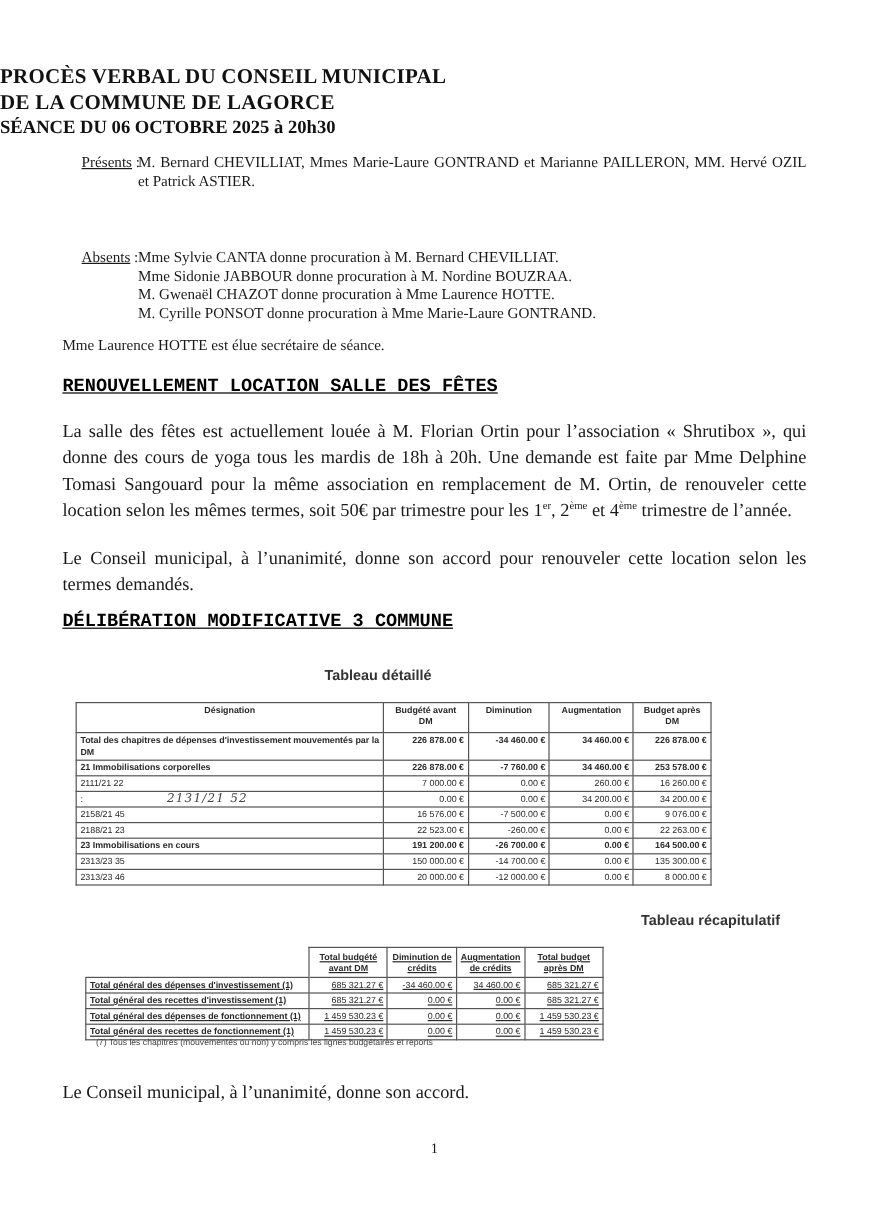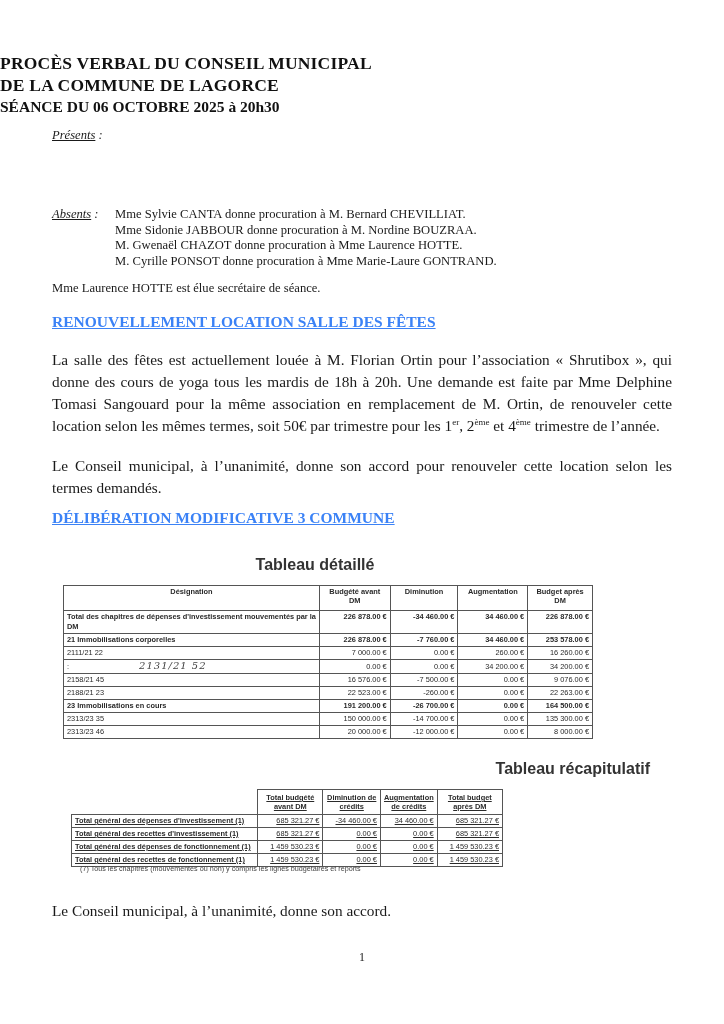--- a/index.html
+++ b/index.html
@@ -10,7 +10,7 @@
   .title-block .l3 { font-size: 15.5px; line-height: 21px; }
 
   .attend { position: absolute; left: 52px; width: 620px; font-family: "Liberation Serif", serif; font-size: 12.6px; line-height: 15.5px; color: #1a1a1a; }
-  .attend .lbl { position: absolute; left: 0; top: 0; font-style: italic; }
+  .attend .lbl { position: absolute; left: 16px; top: 0; }
   .attend .lbl span { text-decoration: underline; }
   .attend .body { margin-left: 63px; text-align: justify; }
   .attend .body p { margin: 0; }

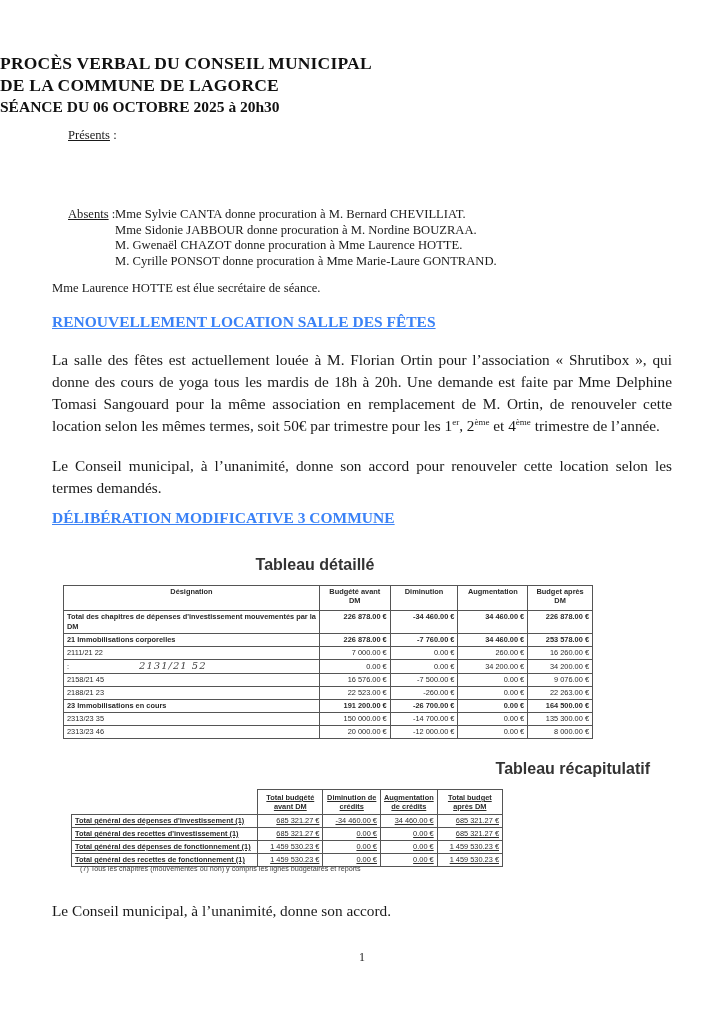--- a/index.html
+++ b/index.html
@@ -70,6 +70,7 @@
 <div class="attend present">
   <div class="lbl"><span>Présents</span><span style="text-decoration:none"> :</span></div>
   <div class="body">
+    <p>M. Bernard CHEVILLIAT, Mmes Marie-Laure GONTRAND et Marianne PAILLERON, MM. Hervé OZIL et Patrick ASTIER.</p>
   </div>
 </div>
 

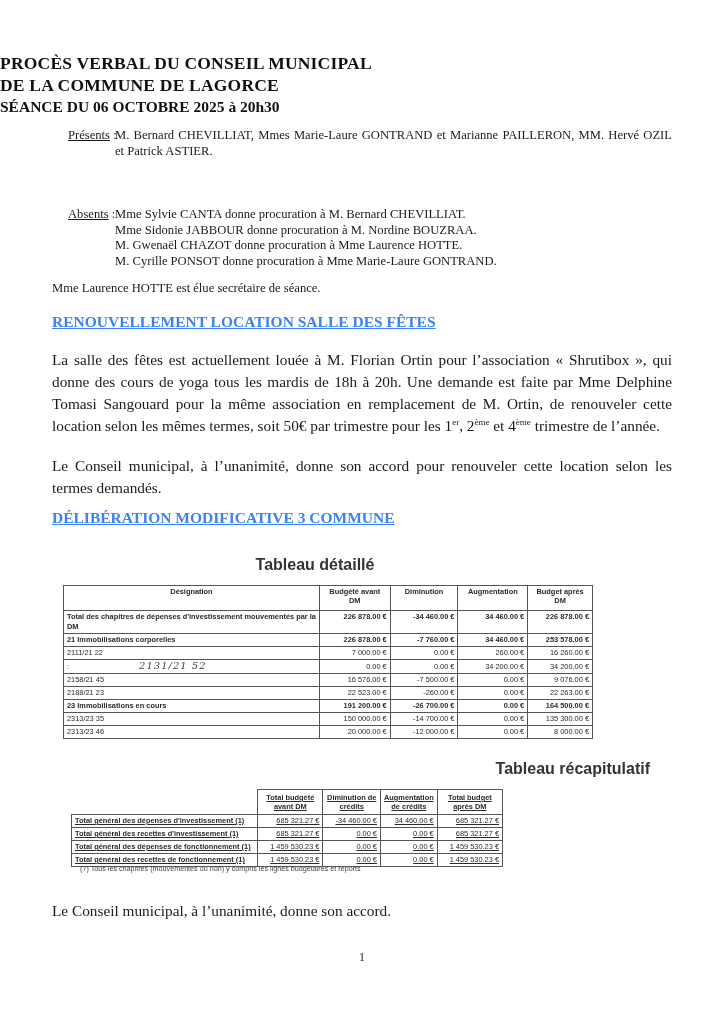--- a/index.html
+++ b/index.html
@@ -19,7 +19,7 @@
 
   .secretary { position: absolute; left: 52px; top: 281px; font-family: "Liberation Serif", serif; font-size: 12.6px; }
 
-  .section-h { position: absolute; left: 52px; font-family: Liberation Serif, serif; font-weight: bold; font-size: 15.5px; text-decoration: underline; color: #3b82f6; }
+  .section-h { position: absolute; left: 52px; font-family: Liberation Mono, monospace; font-weight: bold; font-size: 15.5px; text-decoration: underline; color: #000000; }
   .sh1 { top: 313px; }
   .sh2 { top: 509px; }
 

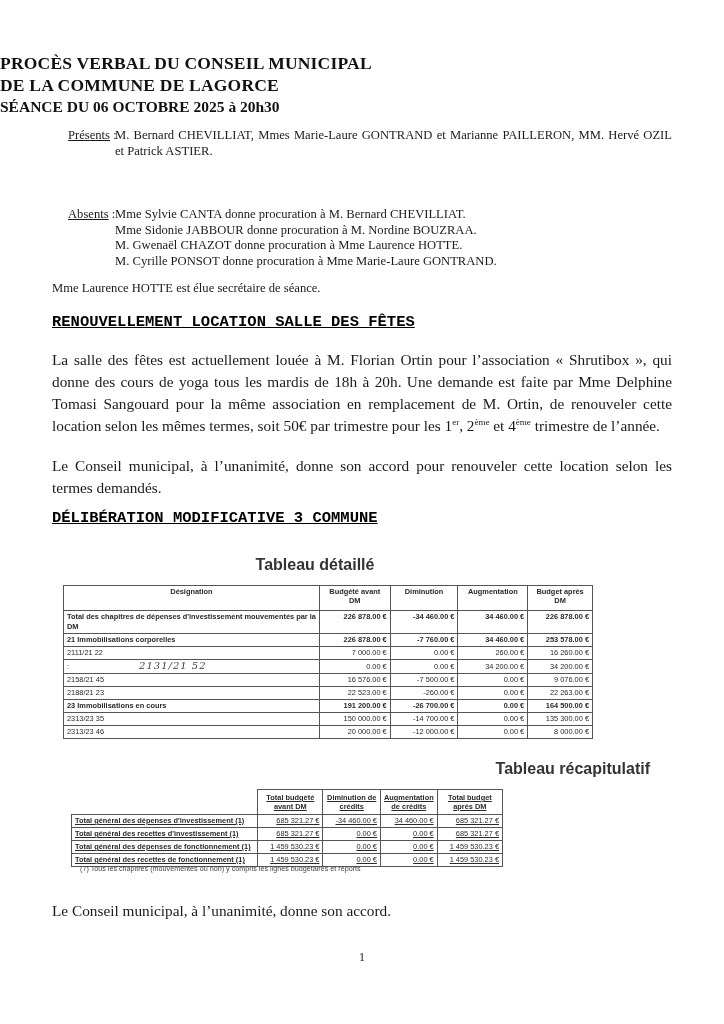--- a/index.html
+++ b/index.html
@@ -29,7 +29,7 @@
   .p3 { top: 900px; }
   sup { font-size: 9px; line-height: 0; }
 
-  .tbl-title { position: absolute; font-family: "Liberation Sans", sans-serif; font-weight: bold; font-size: 16px; color: #333; }
+  .tbl-title { position: absolute; font-family: "Liberation Sans", sans-serif; font-weight: bold; font-size: 12px; color: #333; }
   .tt1 { top: 556px; left: 0; width: 630px; text-align: center; }
   .tt2 { top: 760px; left: 0; width: 650px; text-align: right; }
 

